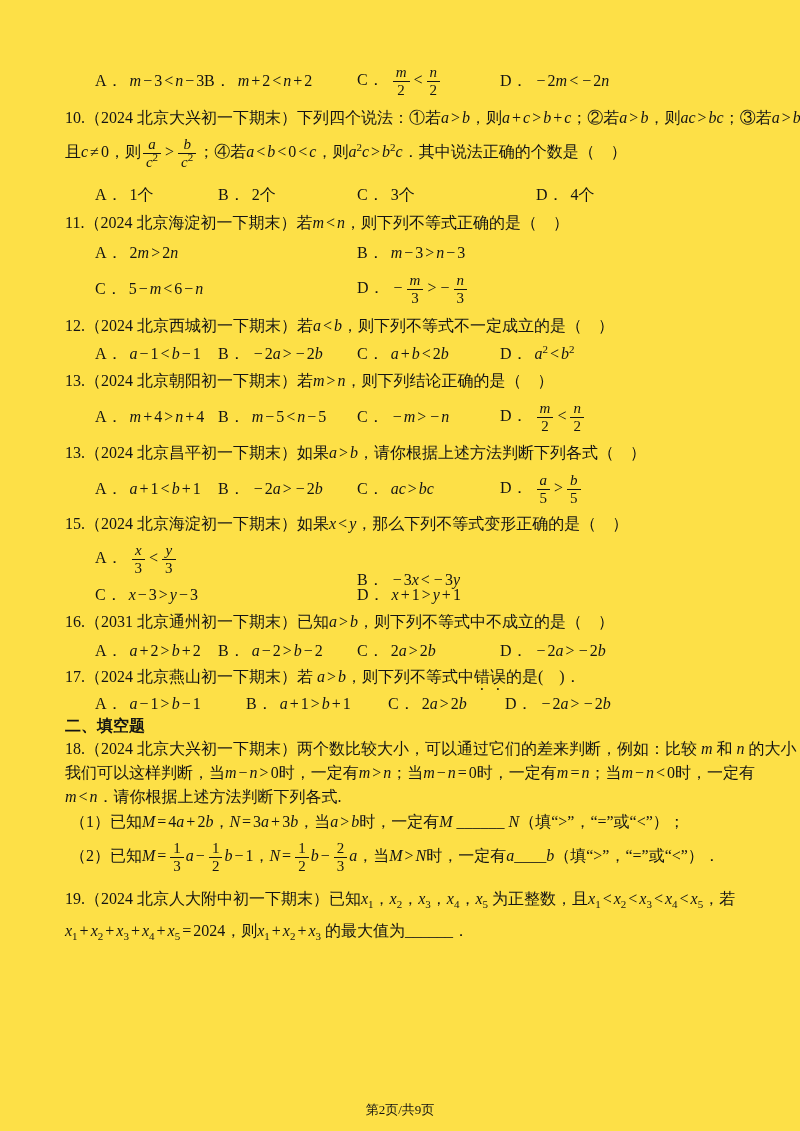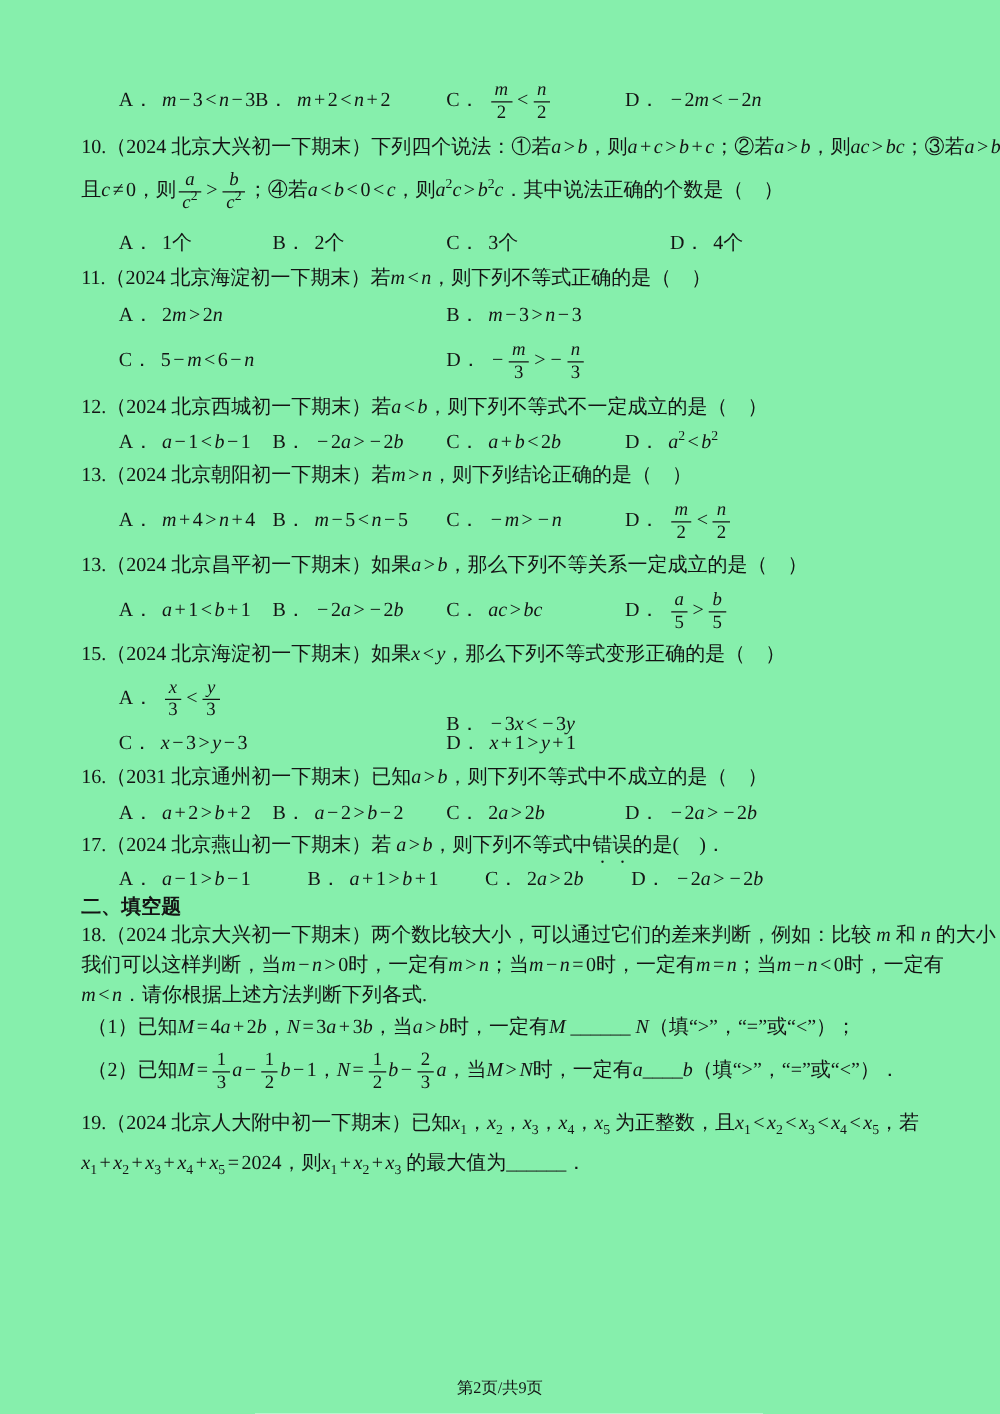--- a/index.html
+++ b/index.html
@@ -4,7 +4,7 @@
 <style>
   html,body{margin:0;padding:0;background:#ffffff;}
   .page{
-    position:relative;width:800px;height:1131px;background:#86efac;
+    position:relative;width:800px;height:1131px;background:#fde047;
     font-family:"Liberation Serif","DejaVu Serif",serif;color:#141414;
     overflow:hidden;
   }

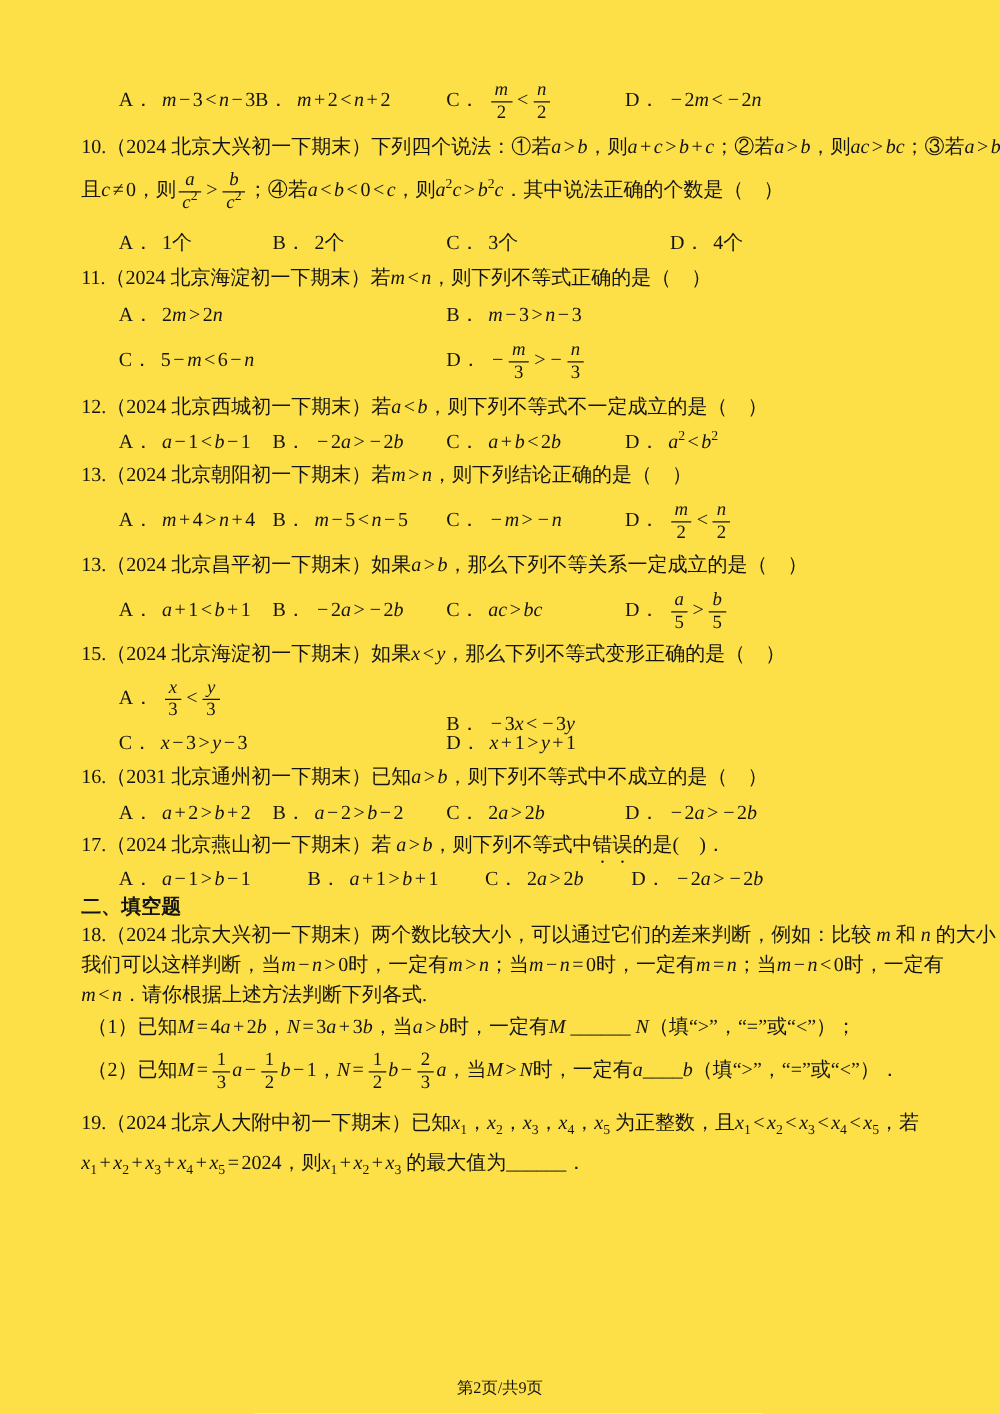--- a/index.html
+++ b/index.html
@@ -69,7 +69,7 @@
         <span class="opt" style="left: 357px;"><span class="olabel">C．</span><span class="math"><span class="op">−</span><i>m</i><span class="op">&gt;</span><span class="op">−</span><i>n</i></span></span>
         <span class="opt" style="left: 500px;"><span class="olabel">D．</span><span class="math"><span class="frac"><span class="num"><i>m</i></span><span class="den">2</span></span><span class="op">&lt;</span><span class="frac"><span class="num"><i>n</i></span><span class="den">2</span></span></span></span>
       </div>
-      <div class="block para" style="top: 442px; left: 65px;"><span class="cjk">13.（2024 北京昌平初一下期末）如果</span><span class="math"><i>a</i><span class="op">&gt;</span><i>b</i></span><span class="cjk">，那么下列不等关系一定成立的是（　）</span></div>
+      <div class="block para" style="top: 442px; left: 65px;"><span class="cjk">13.（2024 北京昌平初一下期末）如果</span><span class="math"><i>a</i><span class="op">&gt;</span><i>b</i></span><span class="cjk">，请你根据上述方法判断下列各式（　）</span></div>
       <div class="block opt-row" style="top: 466px; height: 46px;">
         <span class="opt" style="left: 95px;"><span class="olabel">A．</span><span class="math"><i>a</i><span class="op">+</span>1<span class="op">&lt;</span><i>b</i><span class="op">+</span>1</span></span>
         <span class="opt" style="left: 218px;"><span class="olabel">B．</span><span class="math"><span class="op">−</span>2<i>a</i><span class="op">&gt;</span><span class="op">−</span>2<i>b</i></span></span>

